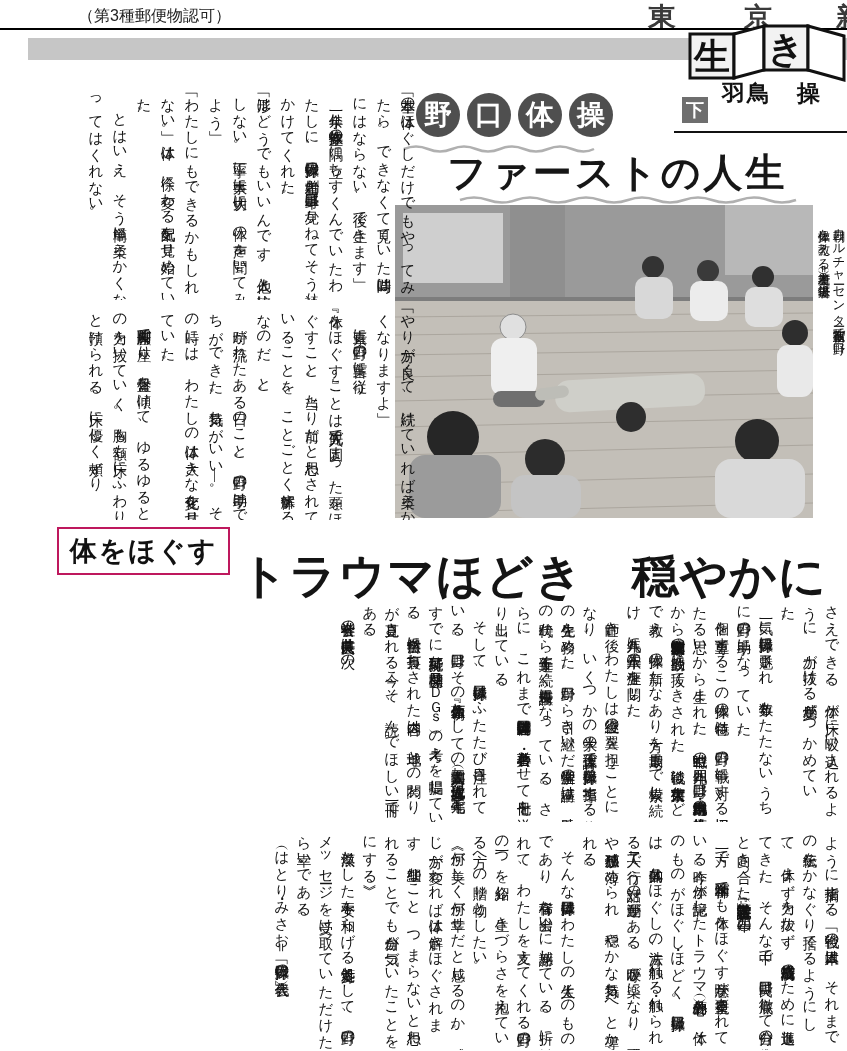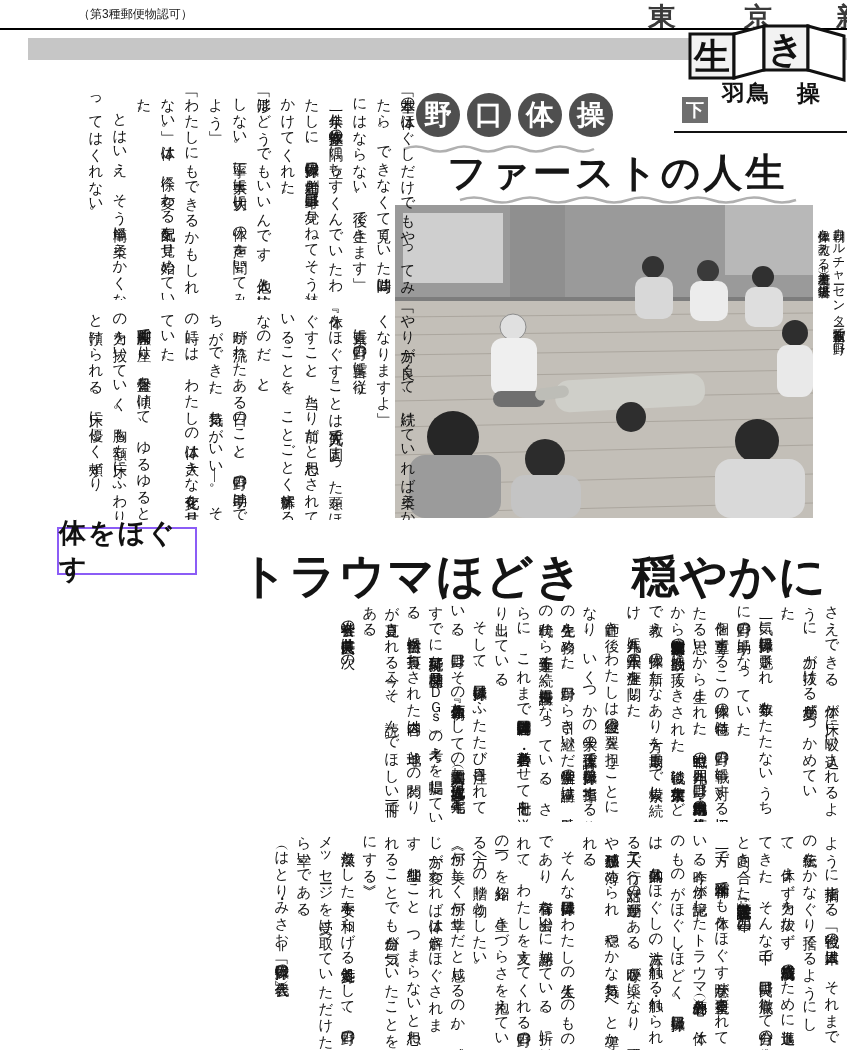--- a/index.html
+++ b/index.html
@@ -8,7 +8,7 @@
     font-family:"Liberation Serif","DejaVu Serif",serif;color:#111;
   }
   
-  .permit{position:absolute;left:78px;top:6px;font-size:12px;color:#222;
+  .permit{position:absolute;left:78px;top:6px;font-size:16px;color:#222;
     font-family:"Liberation Sans","DejaVu Sans",sans-serif;}
   .masthead{position:absolute;top:-2px;left:640px;width:220px;height:30px;}
   .masthead span{position:absolute;font-size:28px;font-weight:bold;color:#3a3a3a;

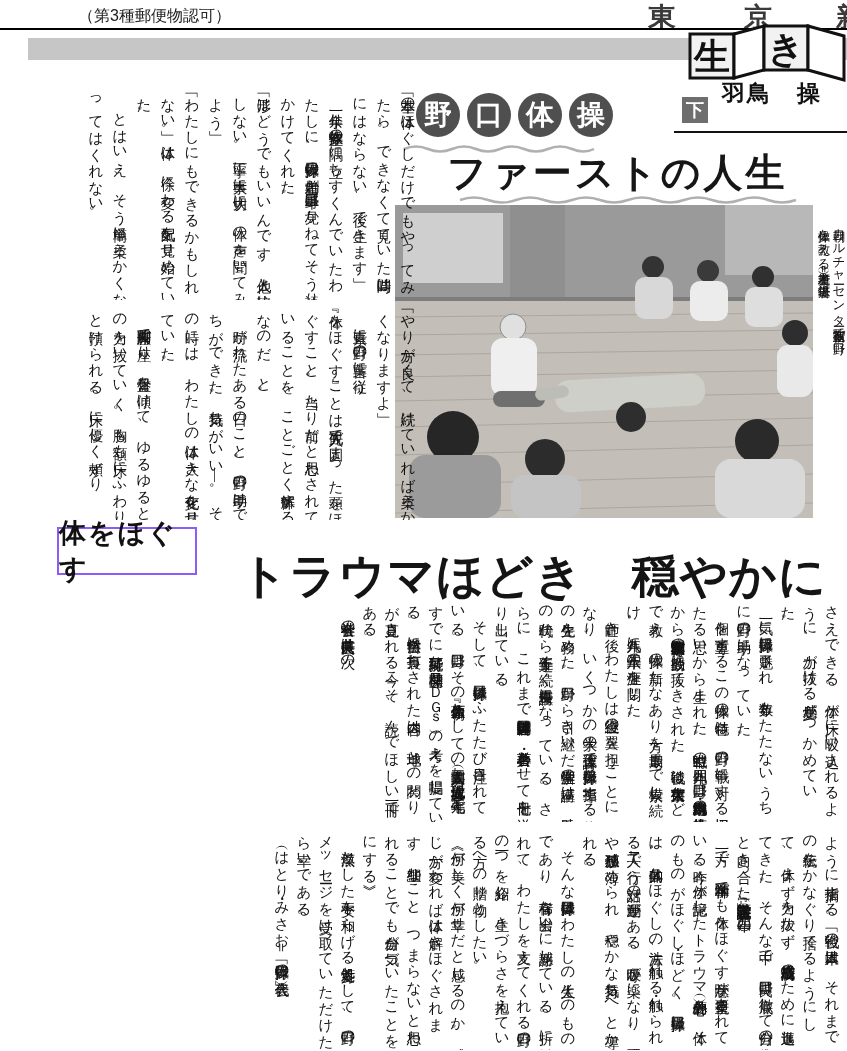--- a/index.html
+++ b/index.html
@@ -40,7 +40,7 @@
     writing-mode:vertical-rl;text-orientation:mixed;font-size:12.5px;line-height:15px;color:#111;}
   .caption p{margin:0;text-indent:0;}
   
-  .kicker{position:absolute;left:57px;top:527px;width:140px;height:48px;border:2px solid #8b5cf6;
+  .kicker{position:absolute;left:57px;top:527px;width:173px;height:48px;border:2px solid #be185d;
     box-sizing:border-box;display:flex;align-items:center;justify-content:center;
     font-family:"Liberation Sans","DejaVu Sans",sans-serif;font-weight:bold;font-size:27px;letter-spacing:2px;}
   .headline{position:absolute;left:240px;top:512px;font-size:47px;font-weight:bold;color:#141414;

